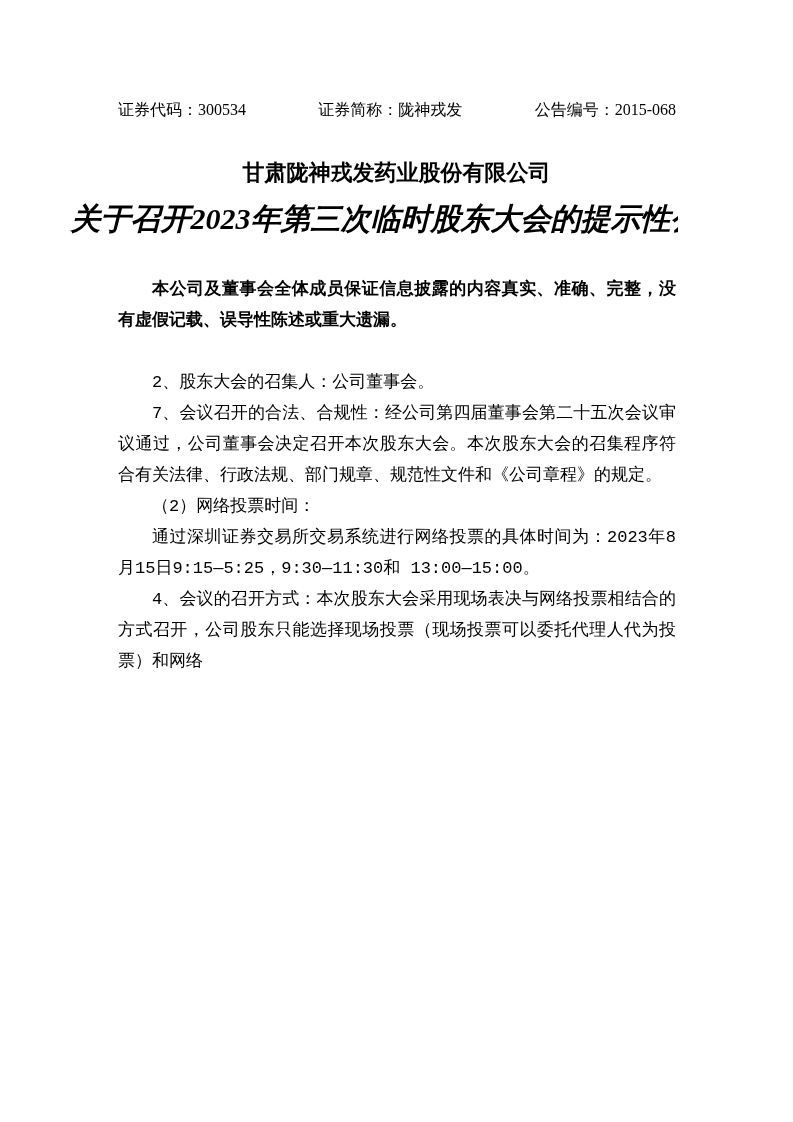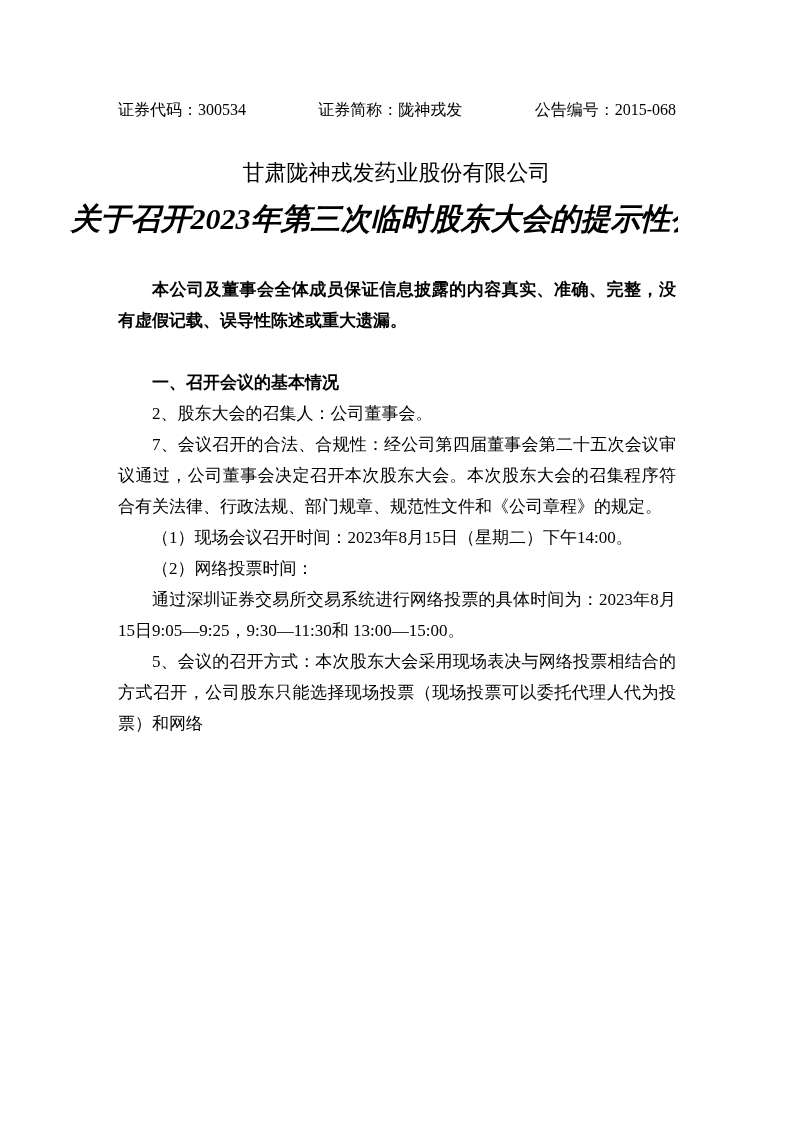--- a/index.html
+++ b/index.html
@@ -35,7 +35,7 @@
       margin: 0;
       text-align: center;
       font-size: 22px;
-      font-weight: normal;
+      font-weight: bold;
       line-height: 32px;
     }
     .doc-subtitle {

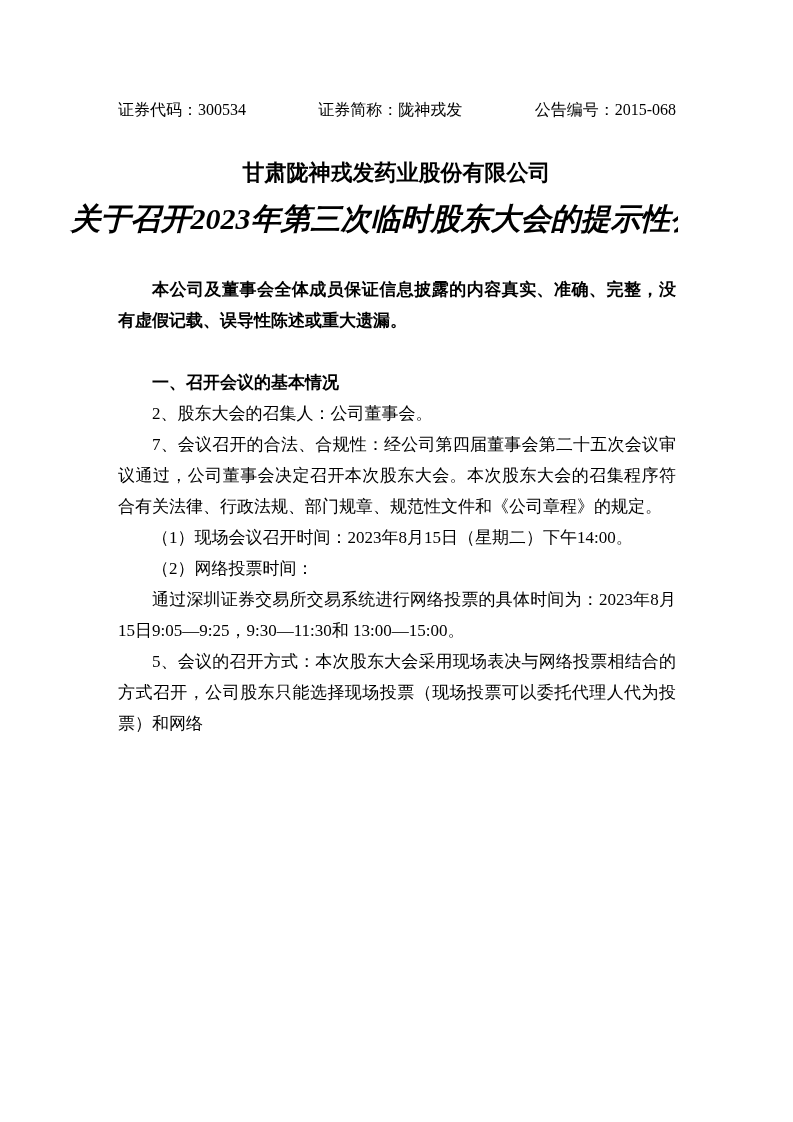--- a/index.html
+++ b/index.html
@@ -63,6 +63,7 @@
       margin: 0;
       padding: 0;
       text-indent: 2em;
+      font-family: Liberation Mono, monospace;
     }
     .disclaimer {
       font-weight: bold;

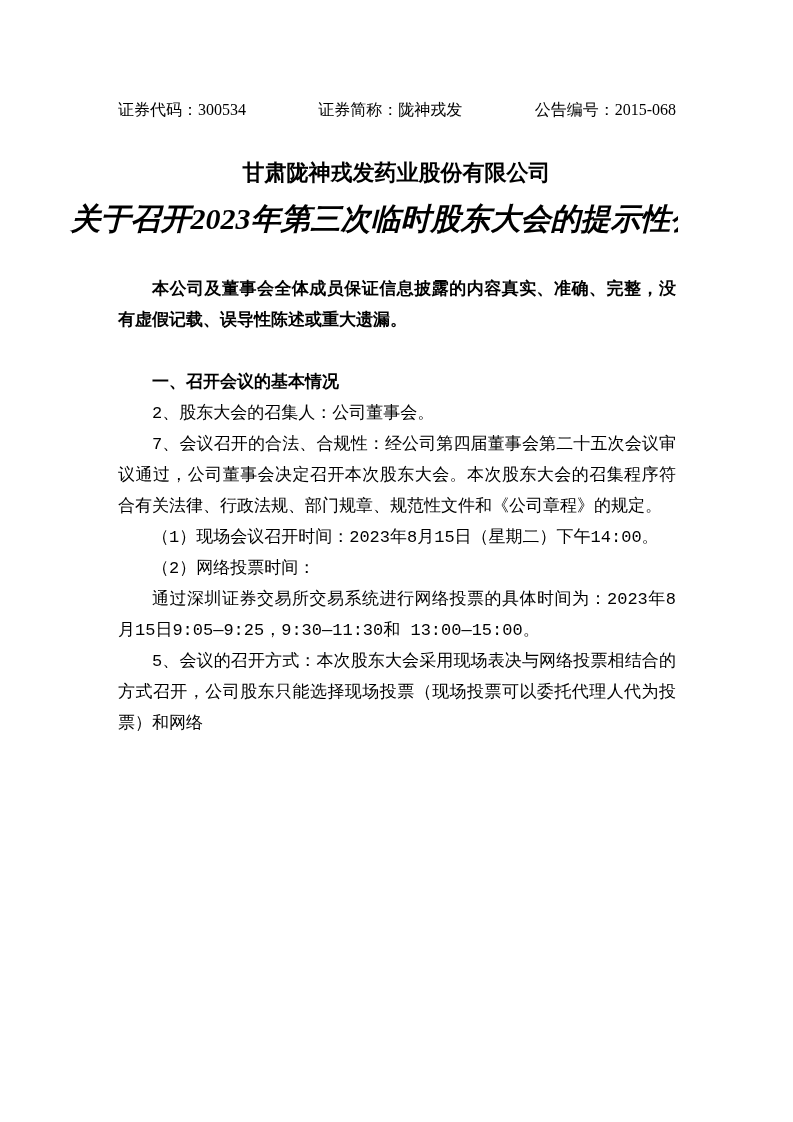--- a/index.html
+++ b/index.html
@@ -93,7 +93,6 @@
     <p class="disclaimer">本公司及董事会全体成员保证信息披露的内容真实、准确、完整，没有虚假记载、误导性陈述或重大遗漏。</p>
 
 
-    <p class="section-heading">一、召开会议的基本情况</p>
 
 
     <p>2、股东大会的召集人：公司董事会。</p>

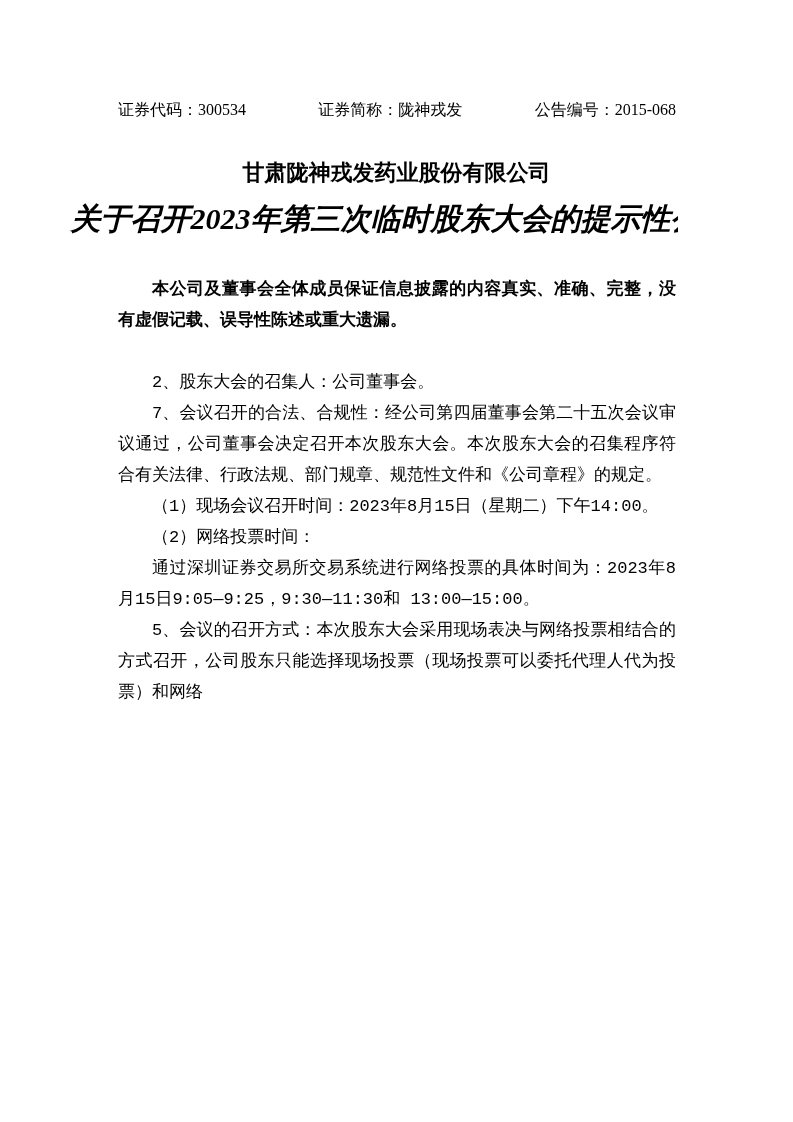--- a/index.html
+++ b/index.html
@@ -100,7 +100,6 @@
     <p>7、会议召开的合法、合规性：经公司第四届董事会第二十五次会议审议通过，公司董事会决定召开本次股东大会。本次股东大会的召集程序符合有关法律、行政法规、部门规章、规范性文件和《公司章程》的规定。</p>
 
 
-    <p>（1）现场会议召开时间：2023年8月15日（星期二）下午14:00。</p>
 
     <p>（2）网络投票时间：</p>
 

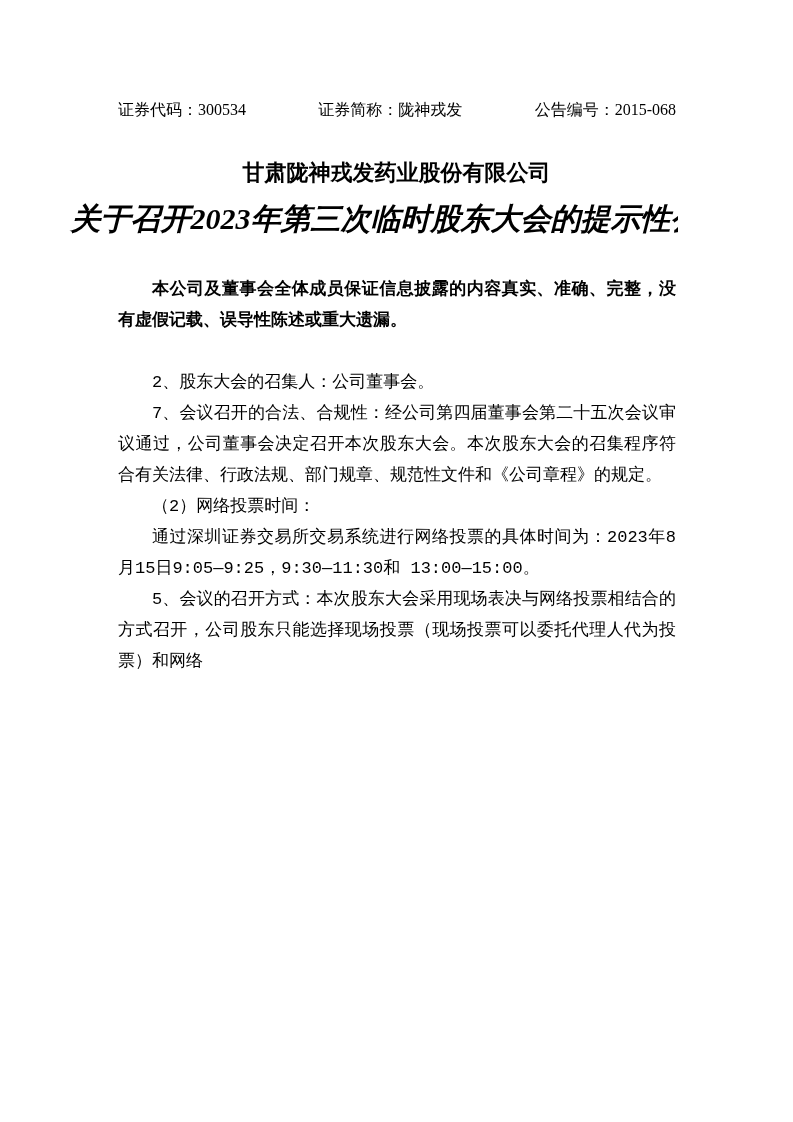--- a/index.html
+++ b/index.html
@@ -103,7 +103,7 @@
 
     <p>（2）网络投票时间：</p>
 
-    <p>通过深圳证券交易所交易系统进行网络投票的具体时间为：2023年8月15日9:05—9:25，9:30—11:30和 13:00—15:00。</p>
+    <p>通过深圳证券交易所交易系统进行网络投票的具体时间为：2023年8月15日9:15—5:25，9:30—11:30和 13:00—15:00。</p>
 
 
     <p>5、会议的召开方式：本次股东大会采用现场表决与网络投票相结合的方式召开，公司股东只能选择现场投票（现场投票可以委托代理人代为投票）和网络</p>

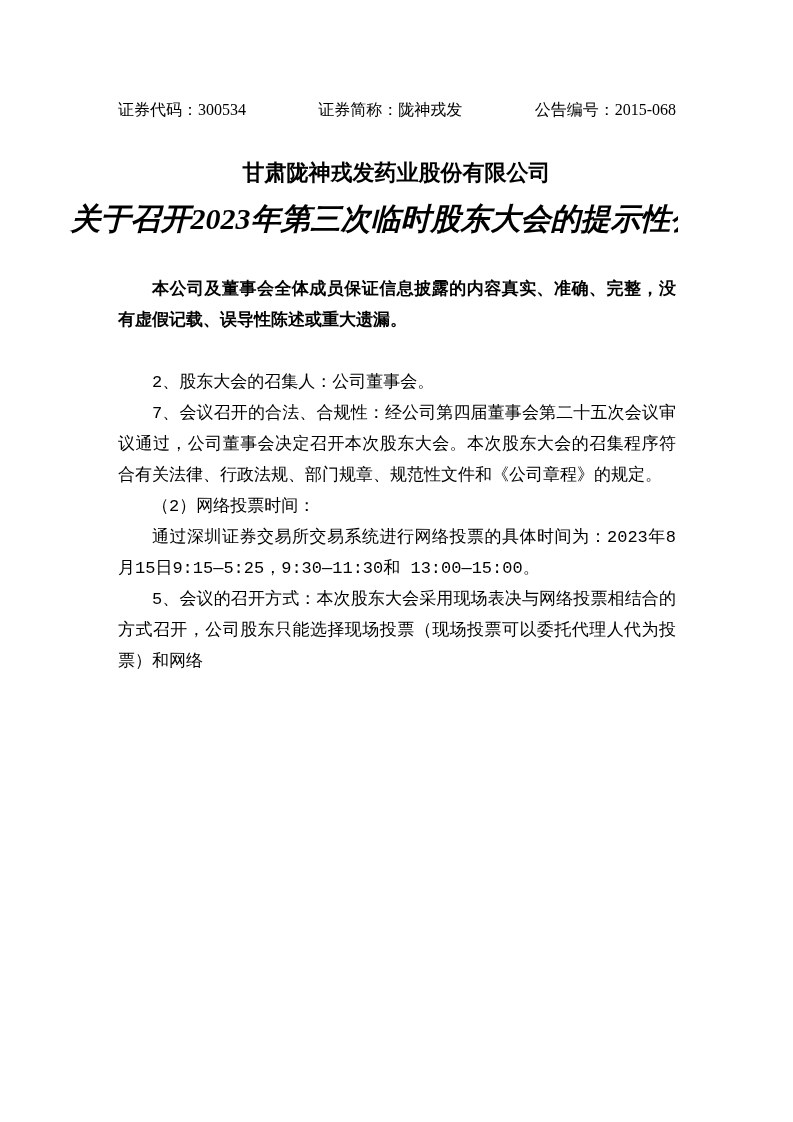--- a/index.html
+++ b/index.html
@@ -106,7 +106,7 @@
     <p>通过深圳证券交易所交易系统进行网络投票的具体时间为：2023年8月15日9:15—5:25，9:30—11:30和 13:00—15:00。</p>
 
 
-    <p>5、会议的召开方式：本次股东大会采用现场表决与网络投票相结合的方式召开，公司股东只能选择现场投票（现场投票可以委托代理人代为投票）和网络</p>
+    <p>4、会议的召开方式：本次股东大会采用现场表决与网络投票相结合的方式召开，公司股东只能选择现场投票（现场投票可以委托代理人代为投票）和网络</p>
 
   </div>
 

